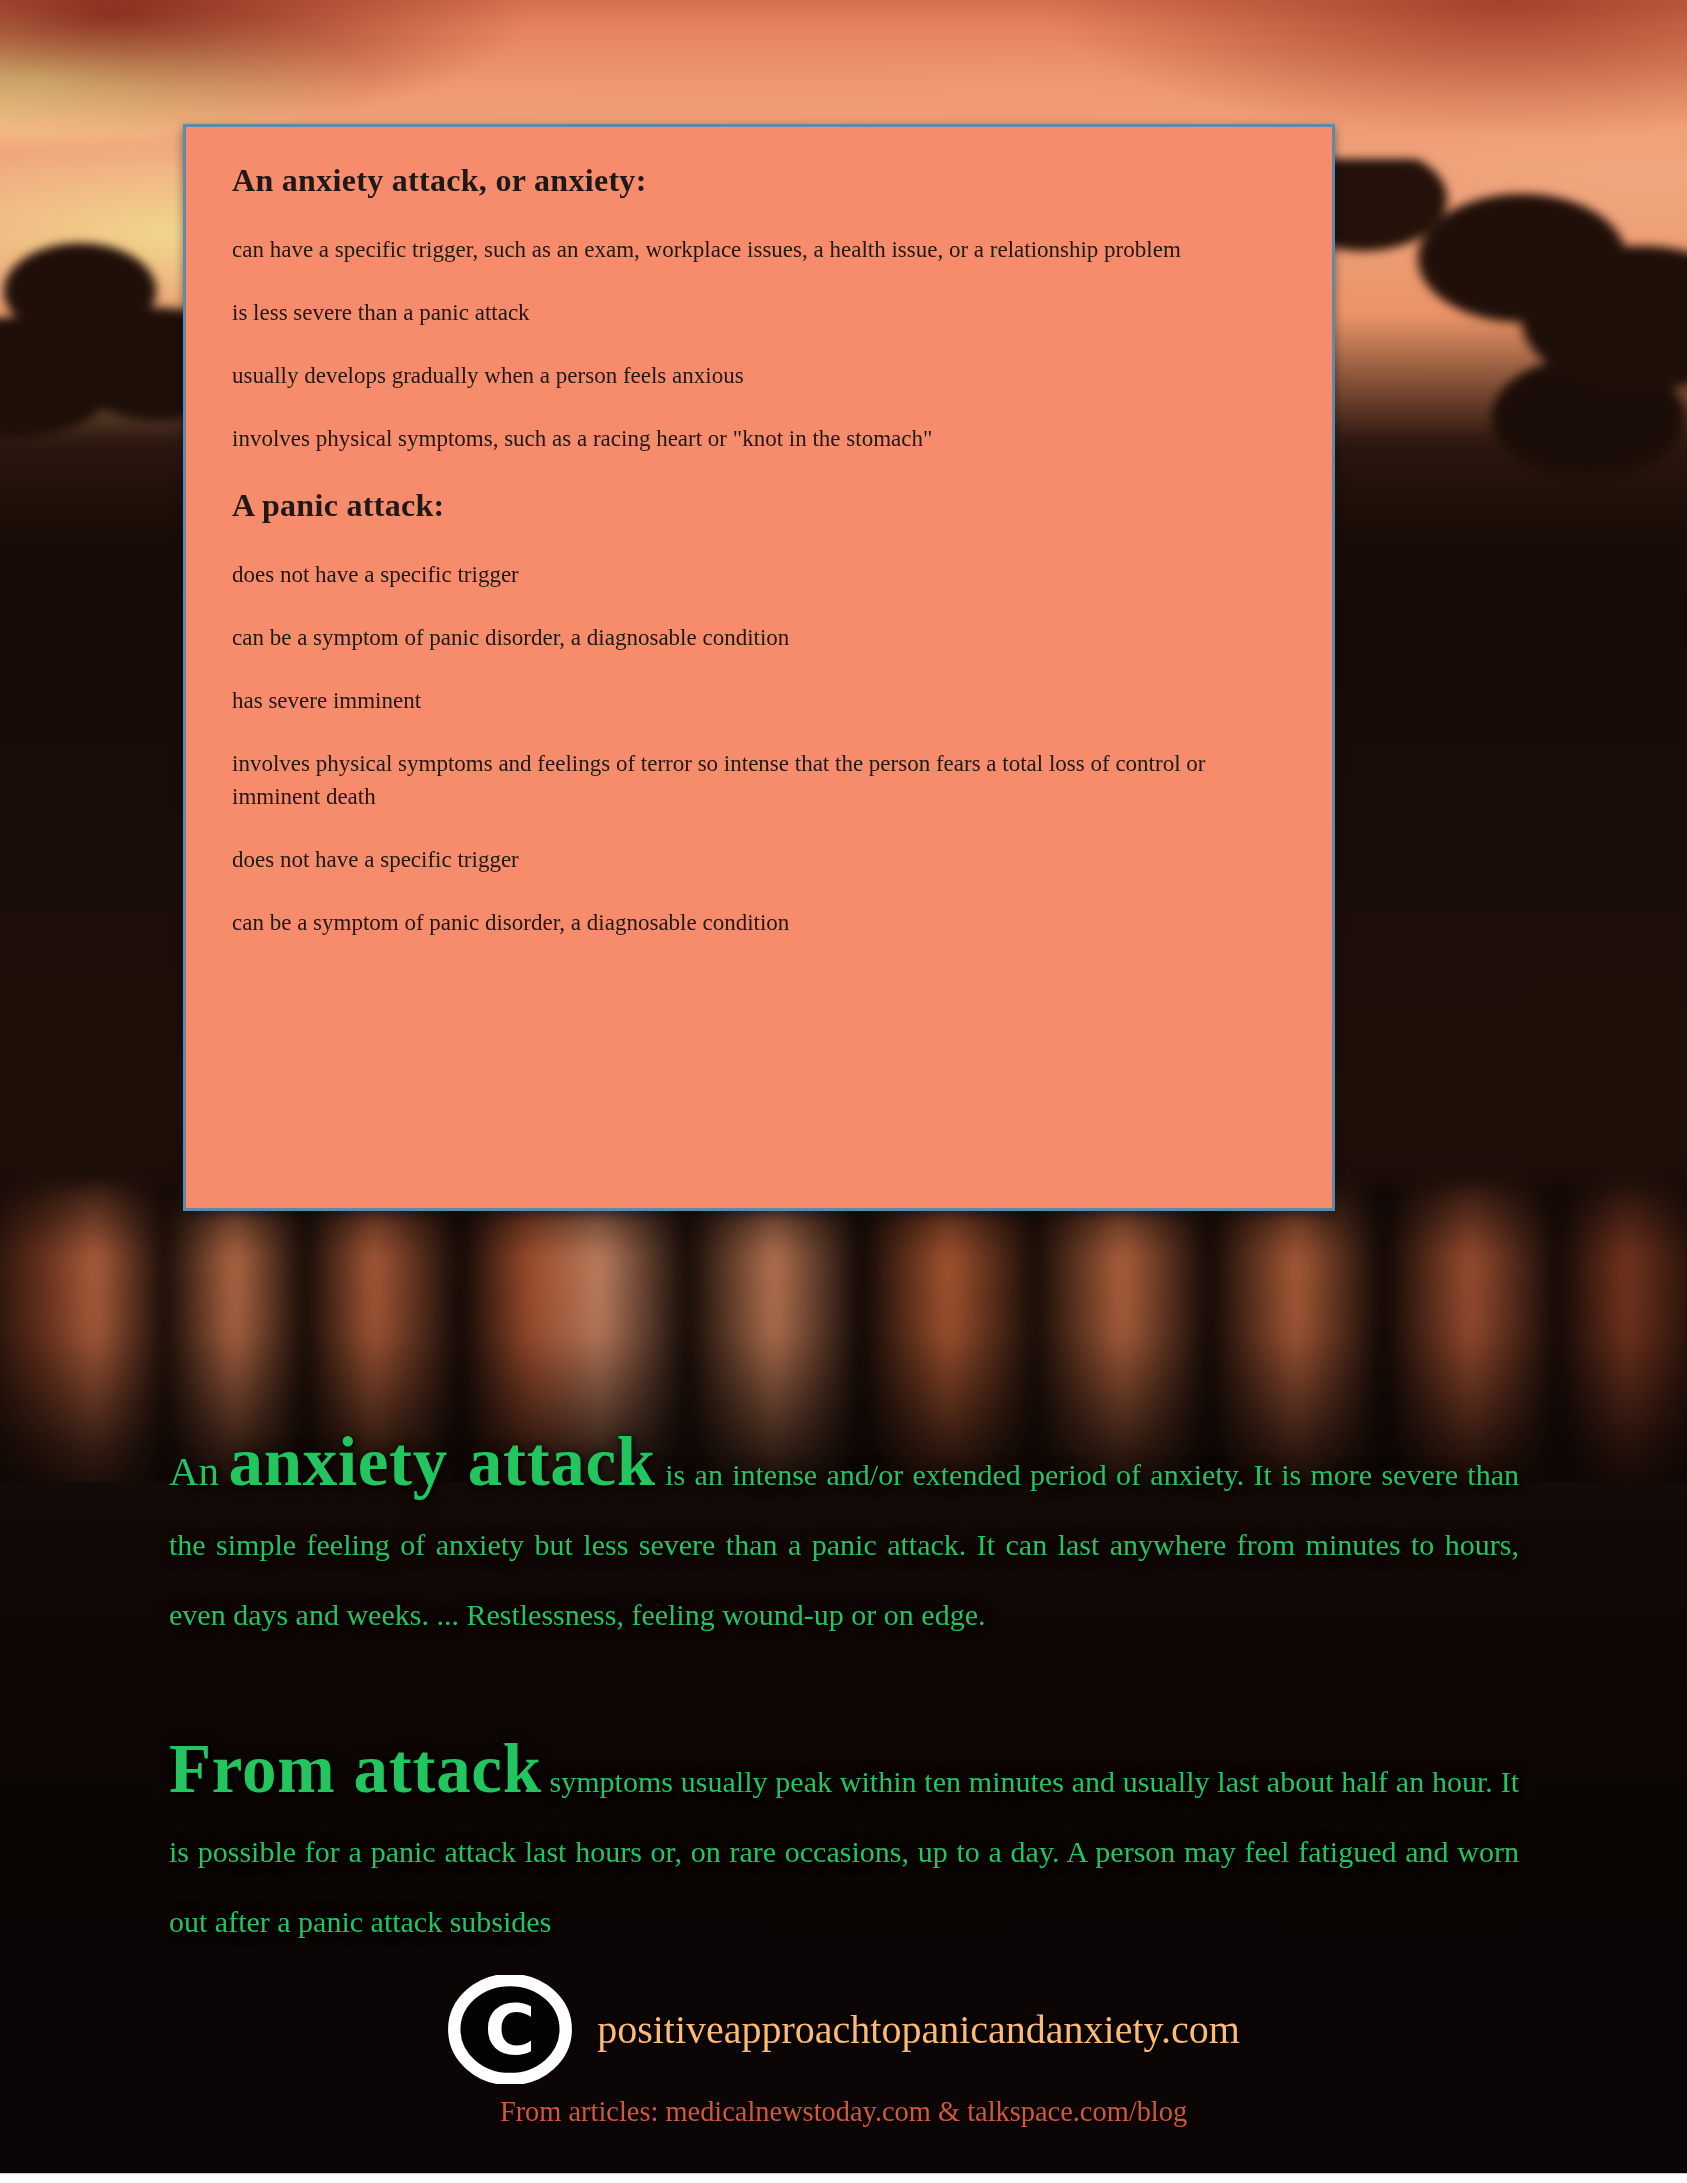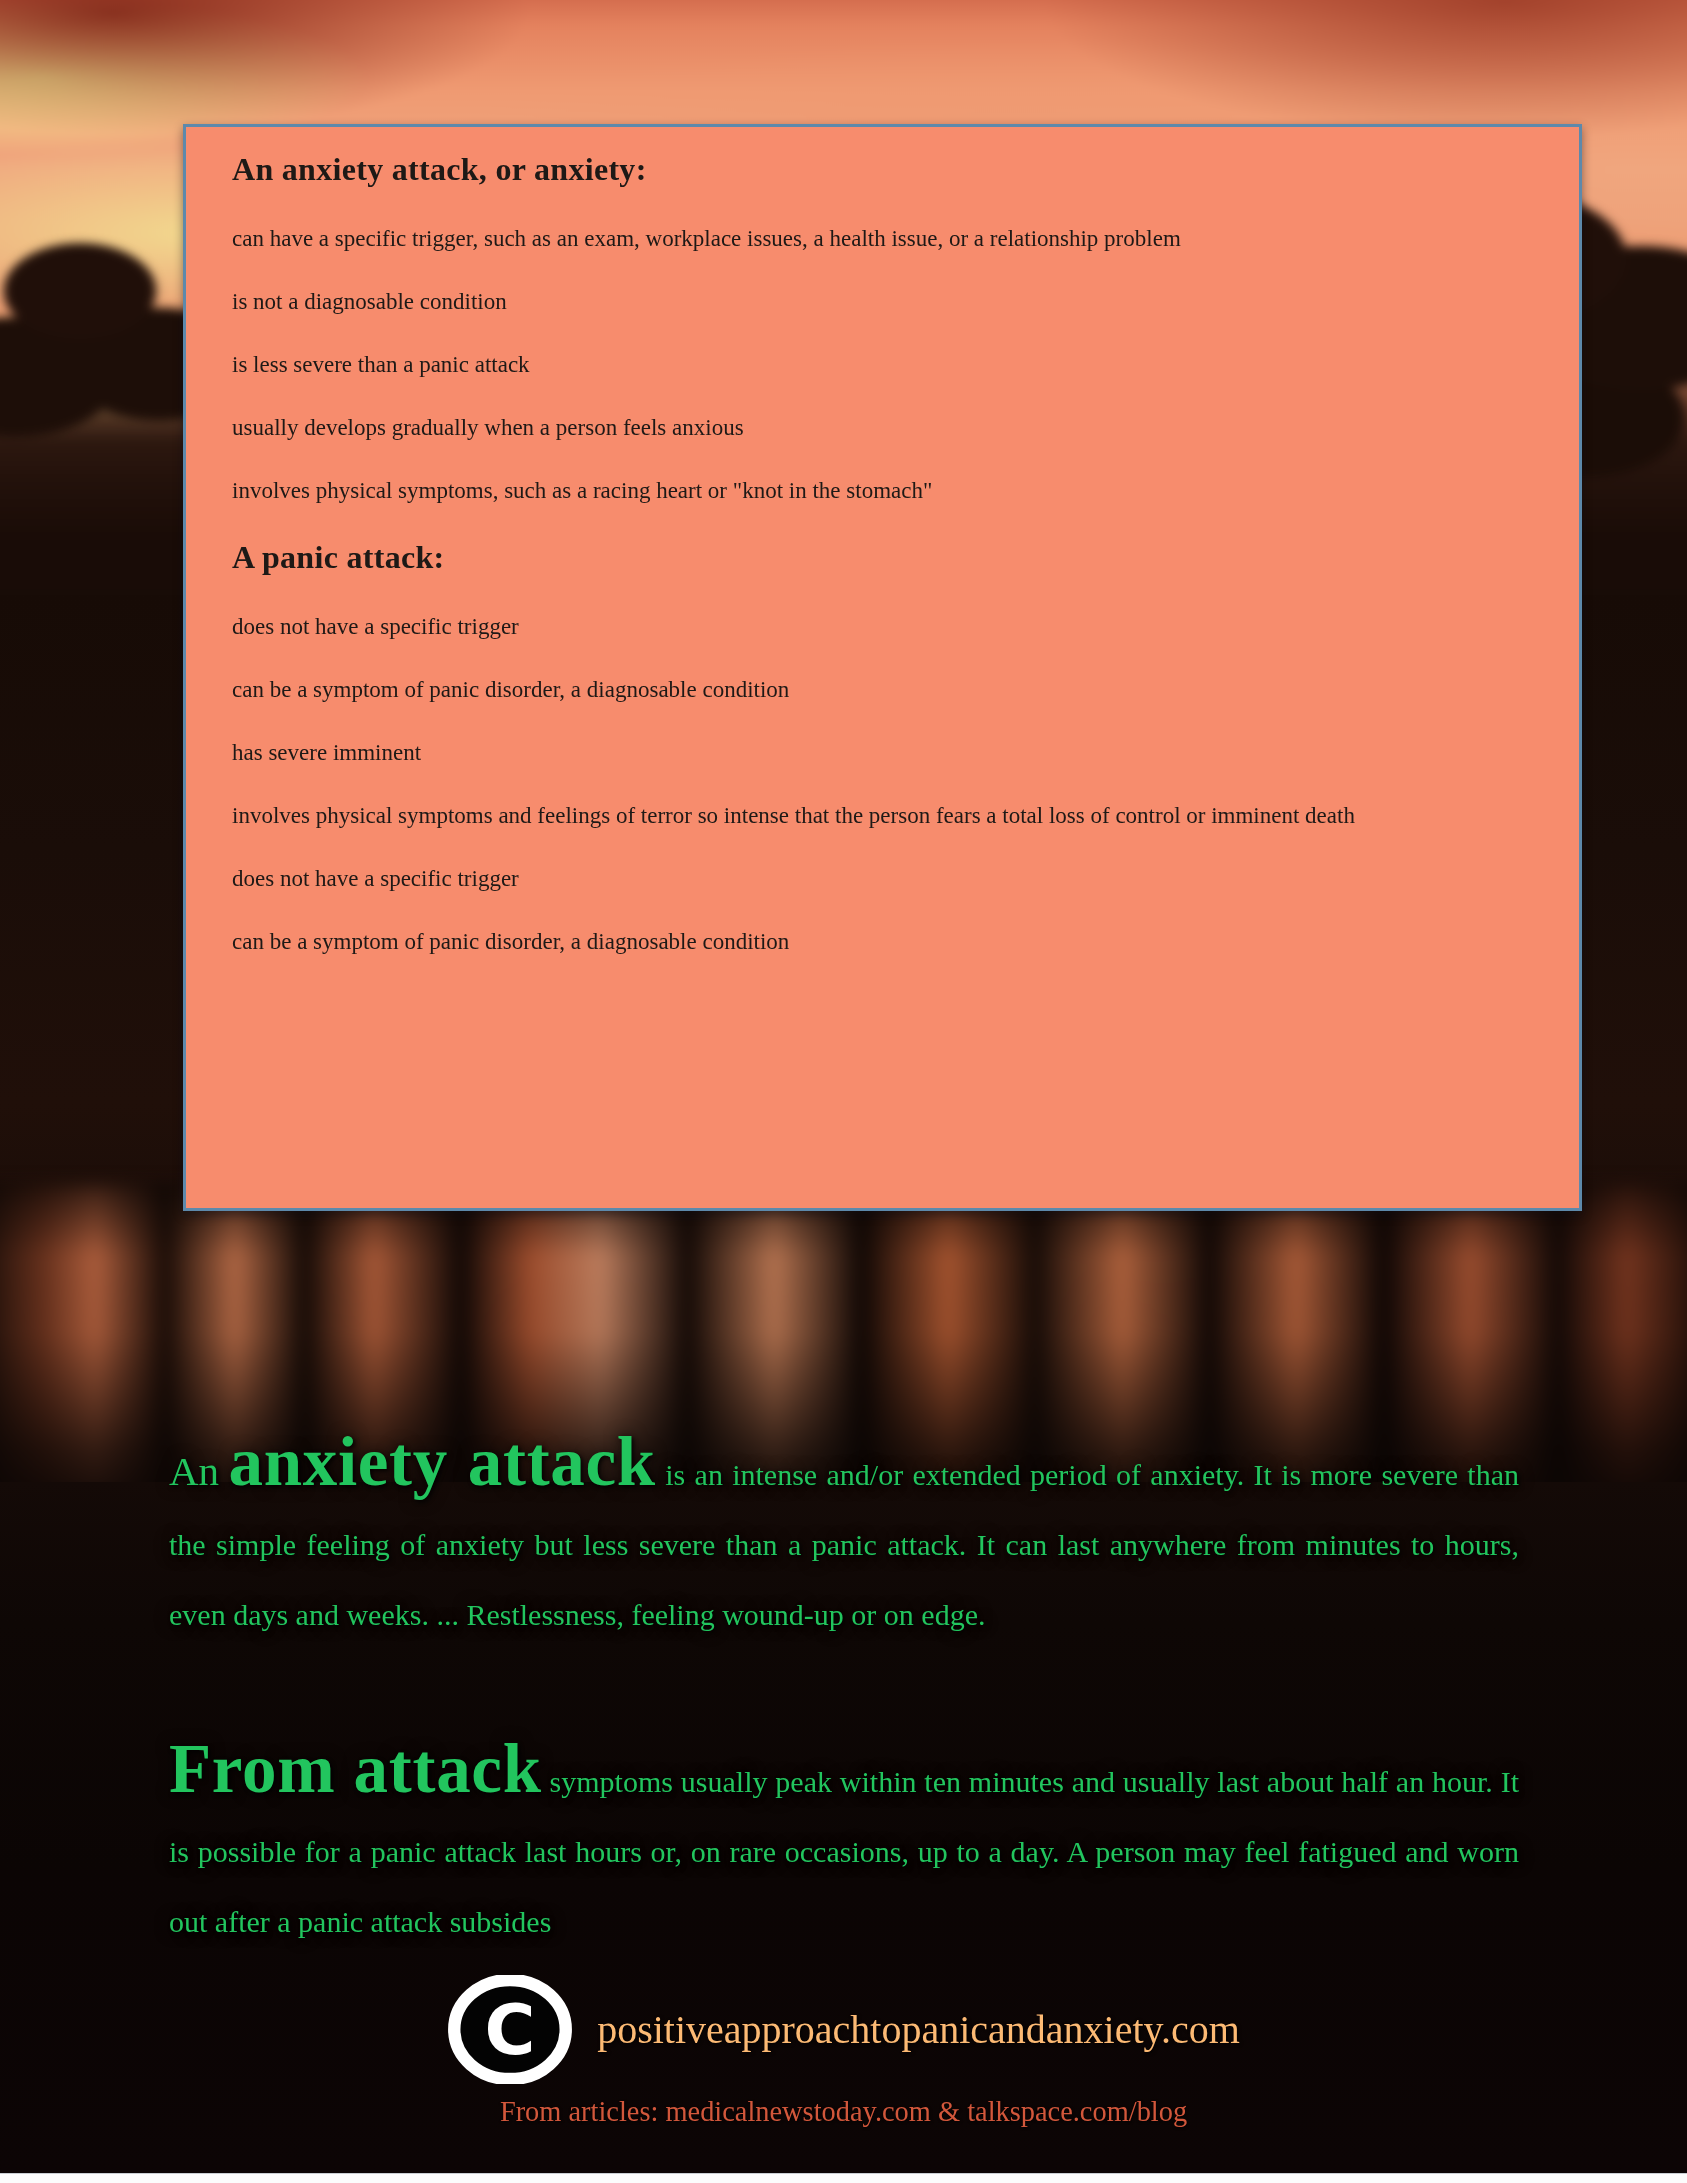--- a/index.html
+++ b/index.html
@@ -65,11 +65,11 @@
   }
   
   .info-box{
-    position:absolute;left:183px;top:124px;width:1399px;height:1087px;
+    position:absolute;left:183px;top:124px;width:1152px;height:1087px;
     box-sizing:border-box;
     background:#F78C6D;
     border:3.3px solid #5D89AB;
-    padding:22px 46px 0 46px;
+    padding:33px 46px 0 46px;
     color:#1E1916;
     box-shadow:0 4px 9.3px rgba(10,10,20,0.45);
     z-index:2;

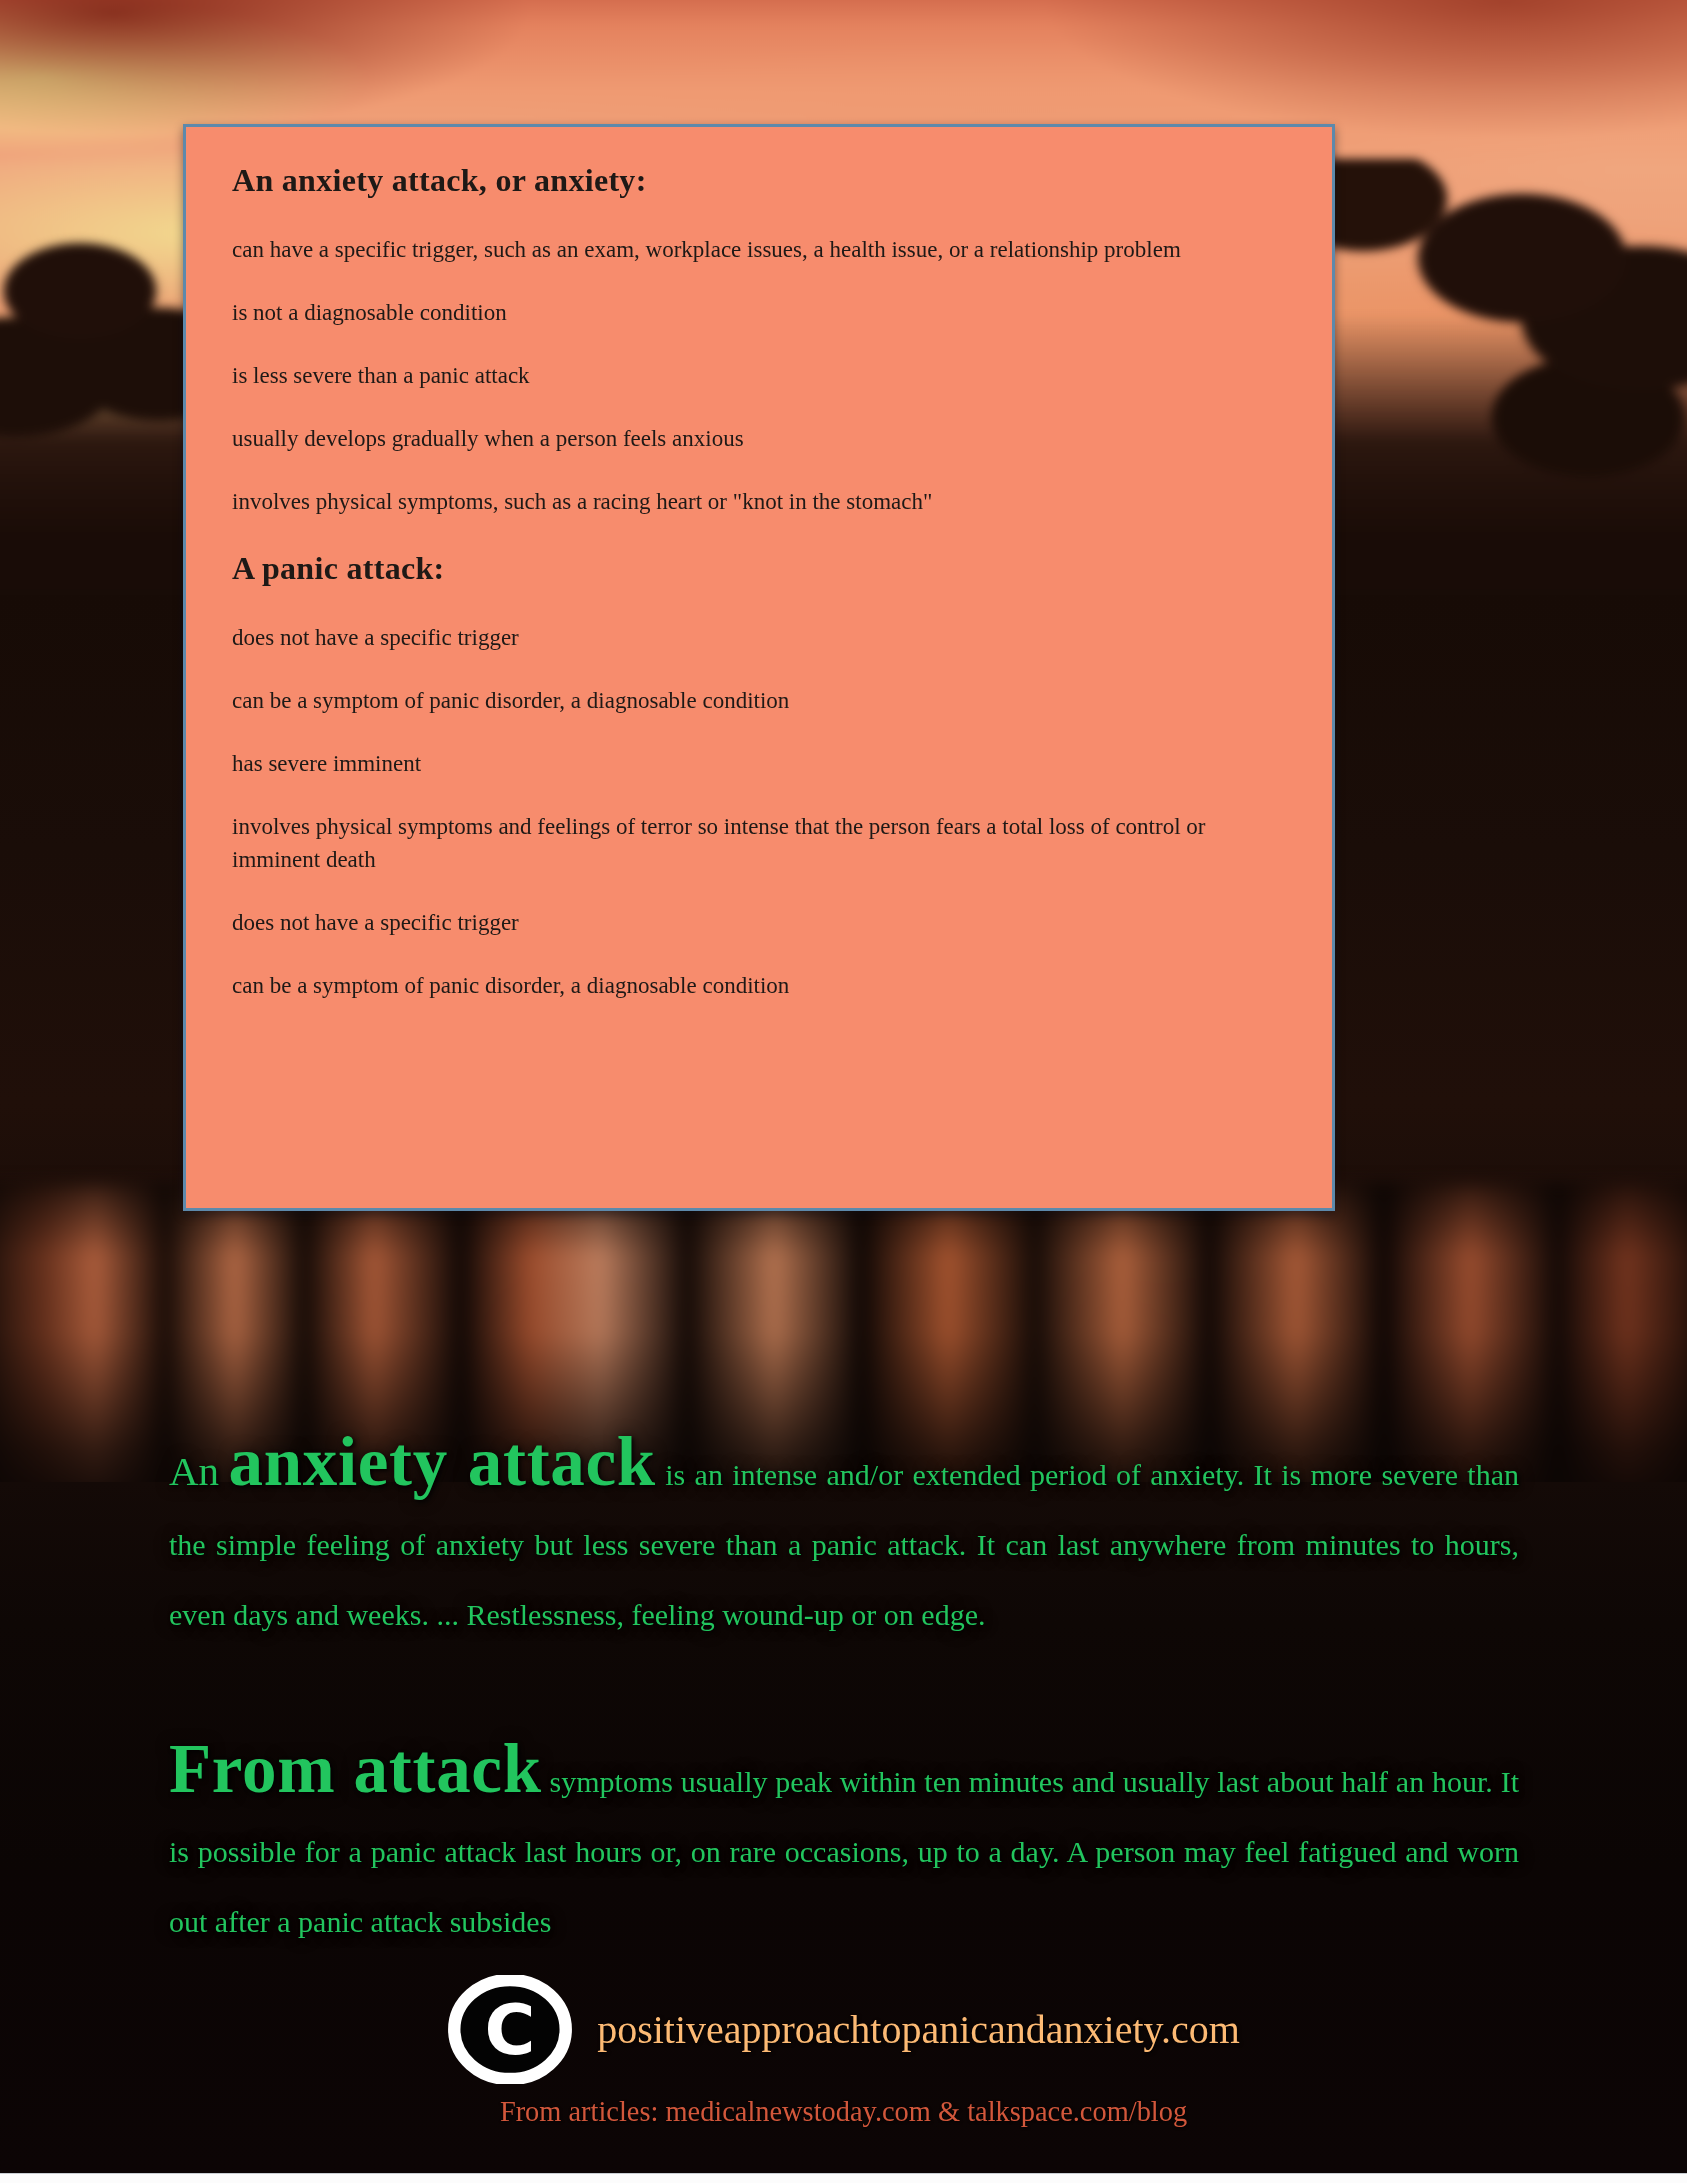--- a/index.html
+++ b/index.html
@@ -135,7 +135,6 @@
   <div class="info-box">
     <div class="box-title">An anxiety attack, or anxiety:</div>
     <div class="box-item">can have a specific trigger, such as an exam, workplace issues, a health issue, or a relationship problem</div>
-    <div class="box-item">is not a diagnosable condition</div>
     <div class="box-item">is less severe than a panic attack</div>
     <div class="box-item">usually develops gradually when a person feels anxious</div>
     <div class="box-item">involves physical symptoms, such as a racing heart or "knot in the stomach"</div>

